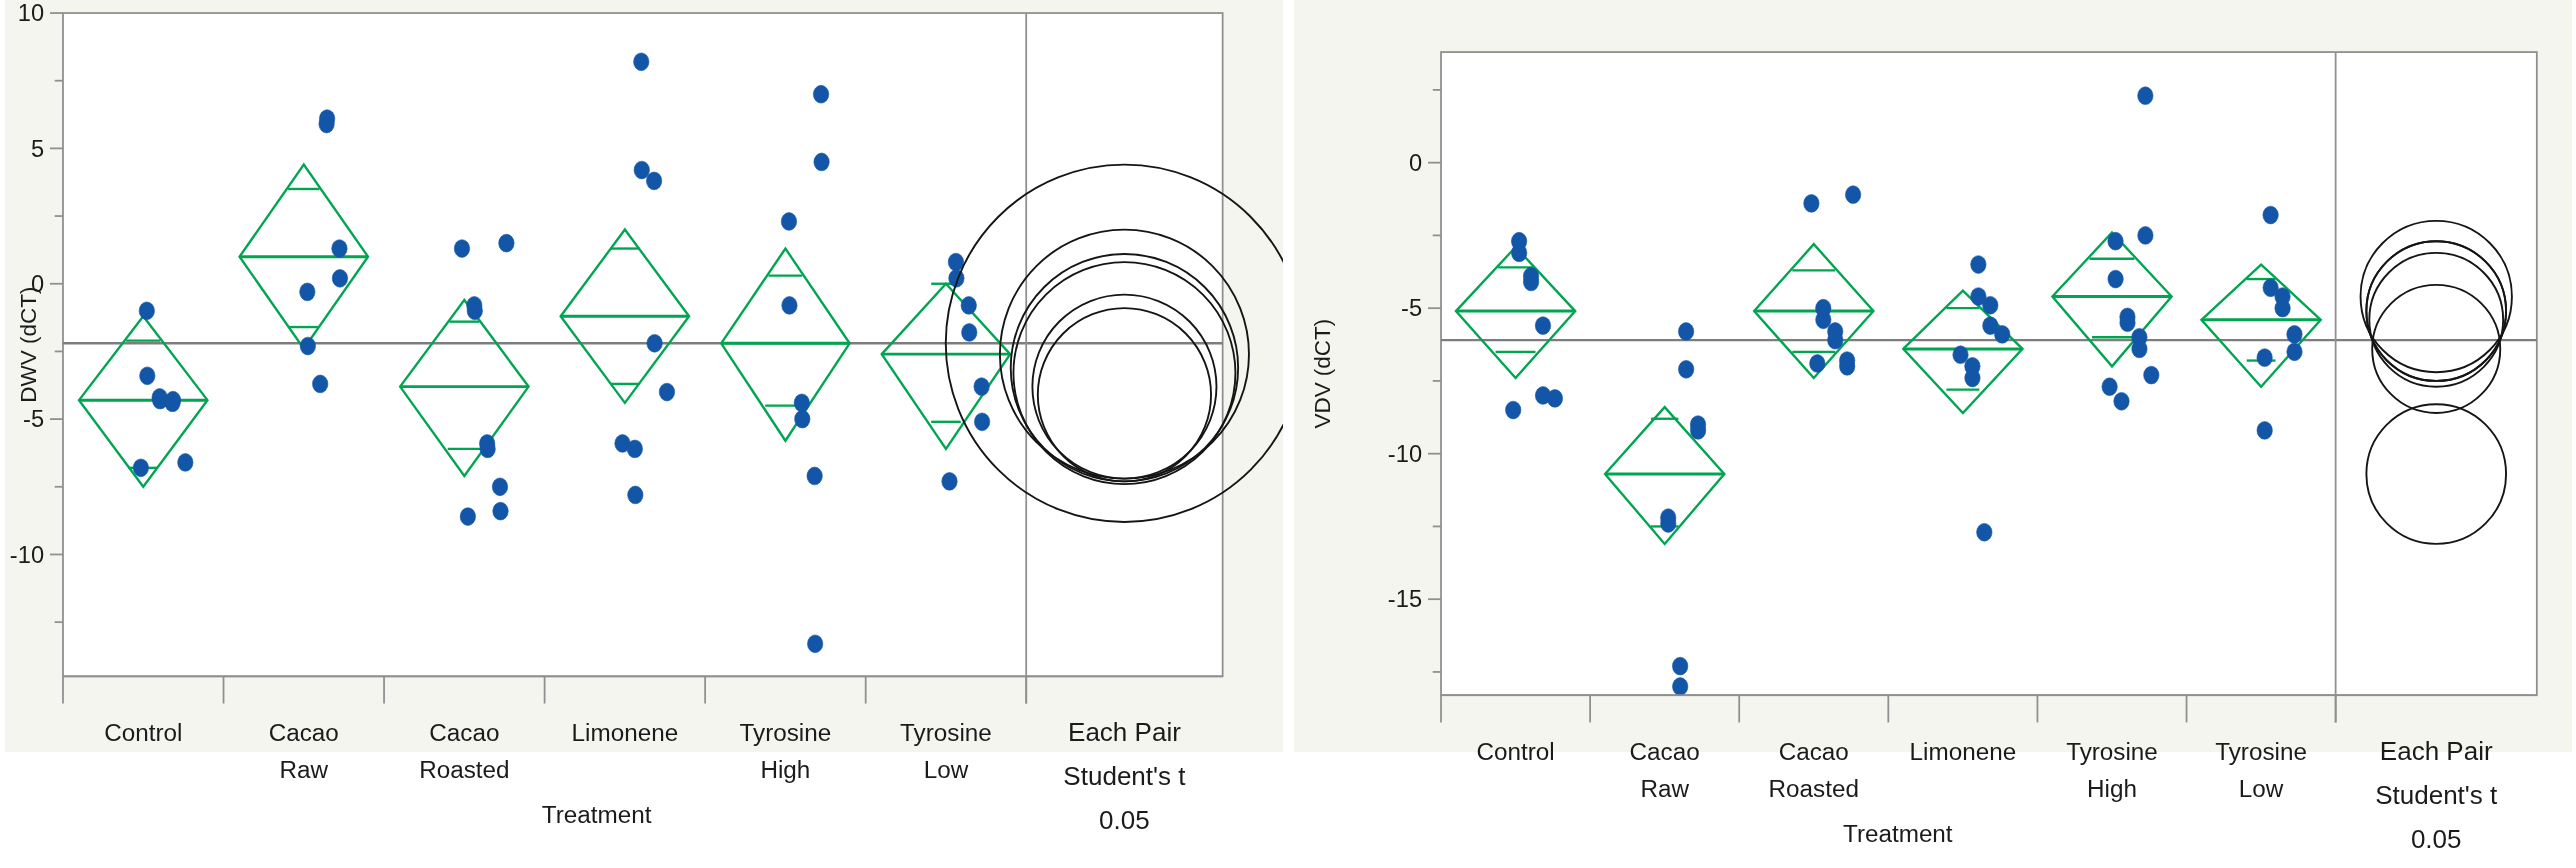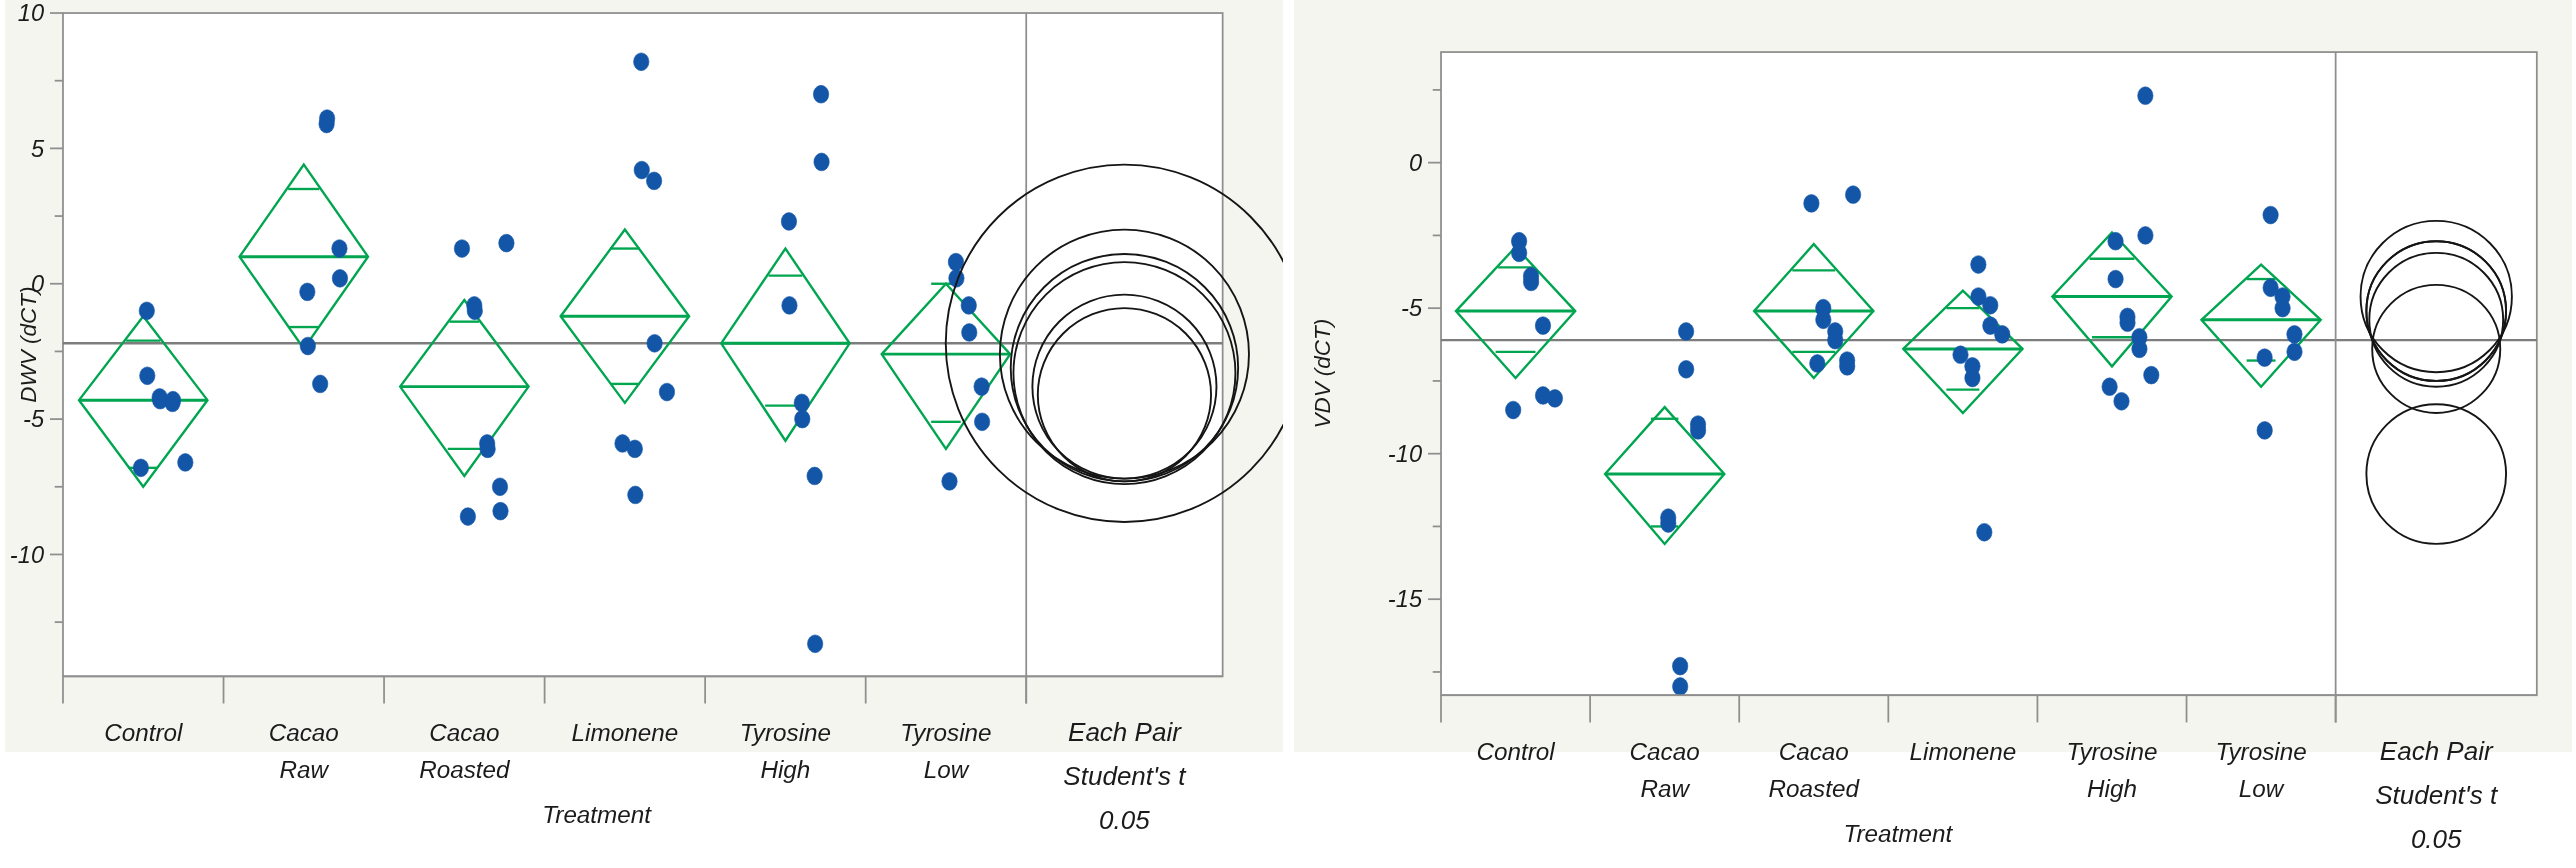--- a/index.html
+++ b/index.html
@@ -5,7 +5,7 @@
   html,body{margin:0;padding:0;background:#ffffff;}
   body{font-family:"Liberation Sans",sans-serif;}
   #root{position:relative;width:2576px;height:868px;background:#ffffff;overflow:hidden;}
-  .panel{position:absolute;top:0;height:752px;background:#f4f5ef;font-style:italic;}
+  .panel{position:absolute;top:0;height:752px;background:#f4f5ef;}
   .panel-left{left:4.7px;width:1278px;}
   .panel-right{left:1294px;width:1278px;}
   svg{display:block;}

